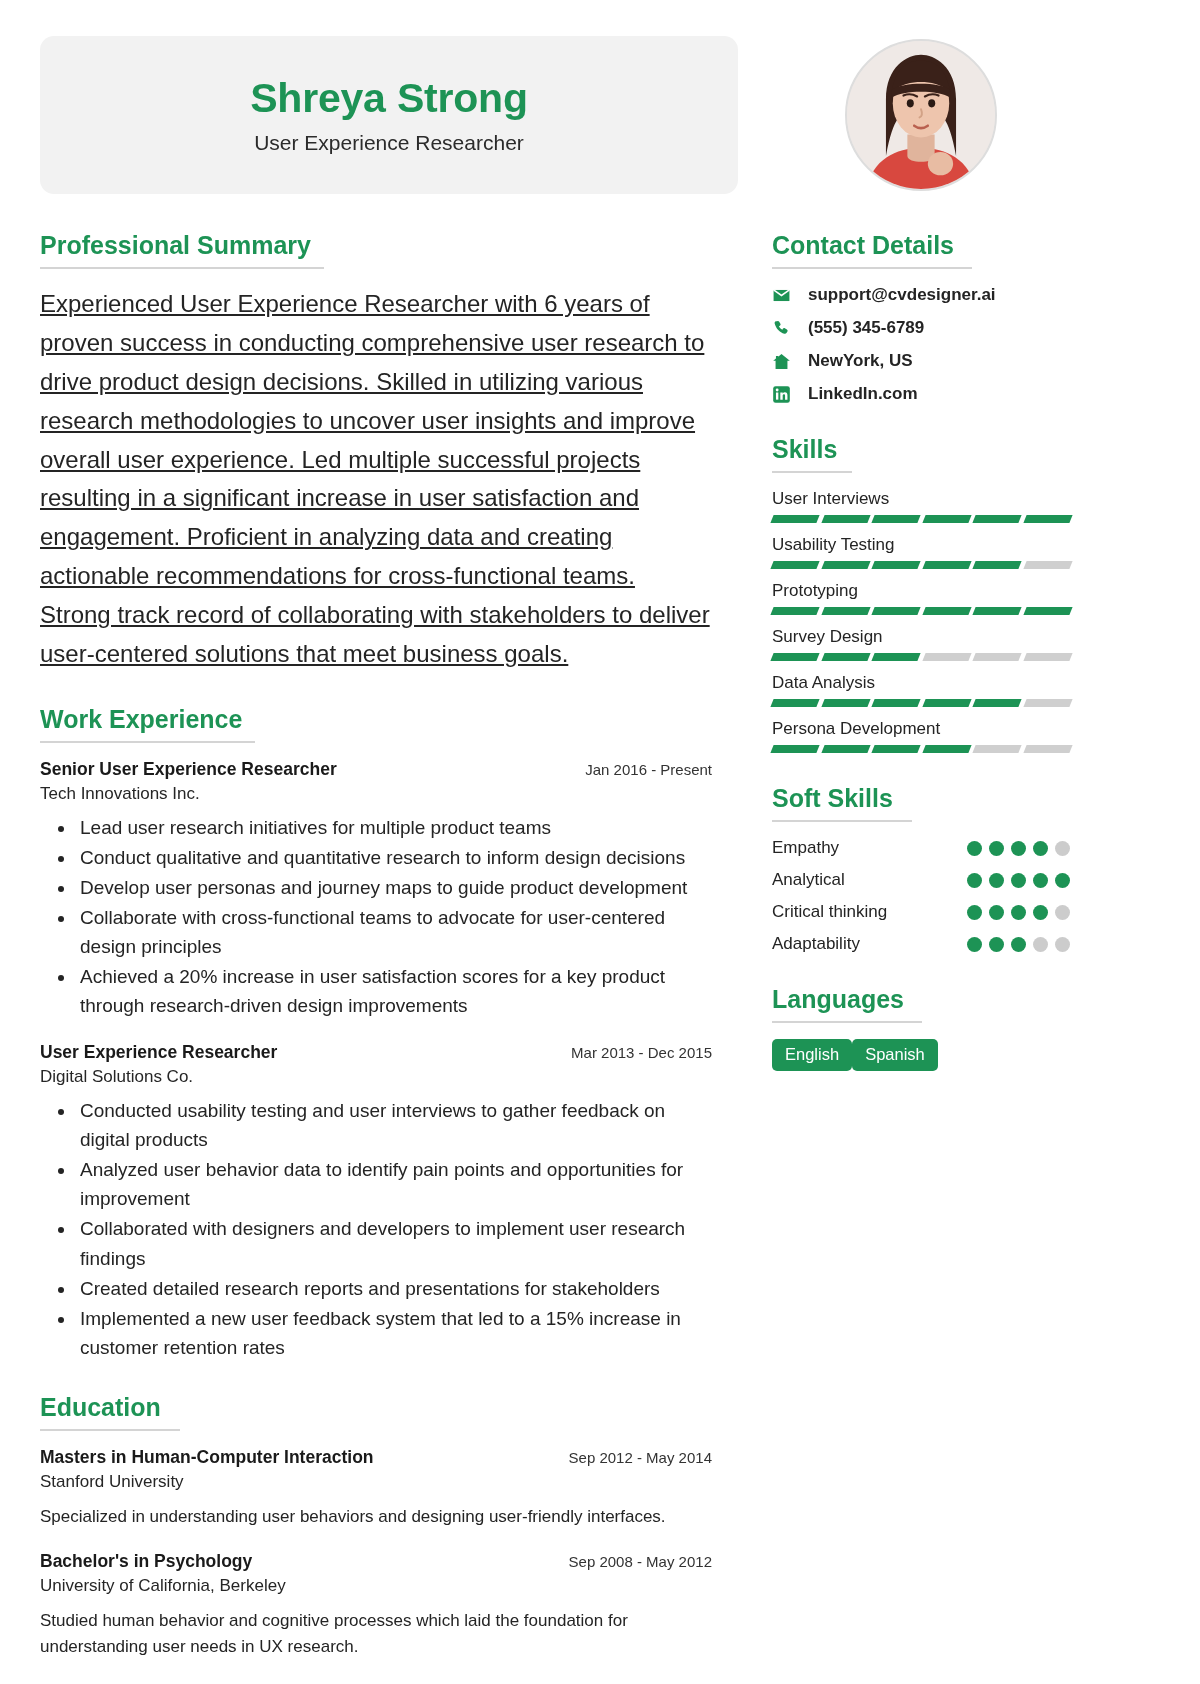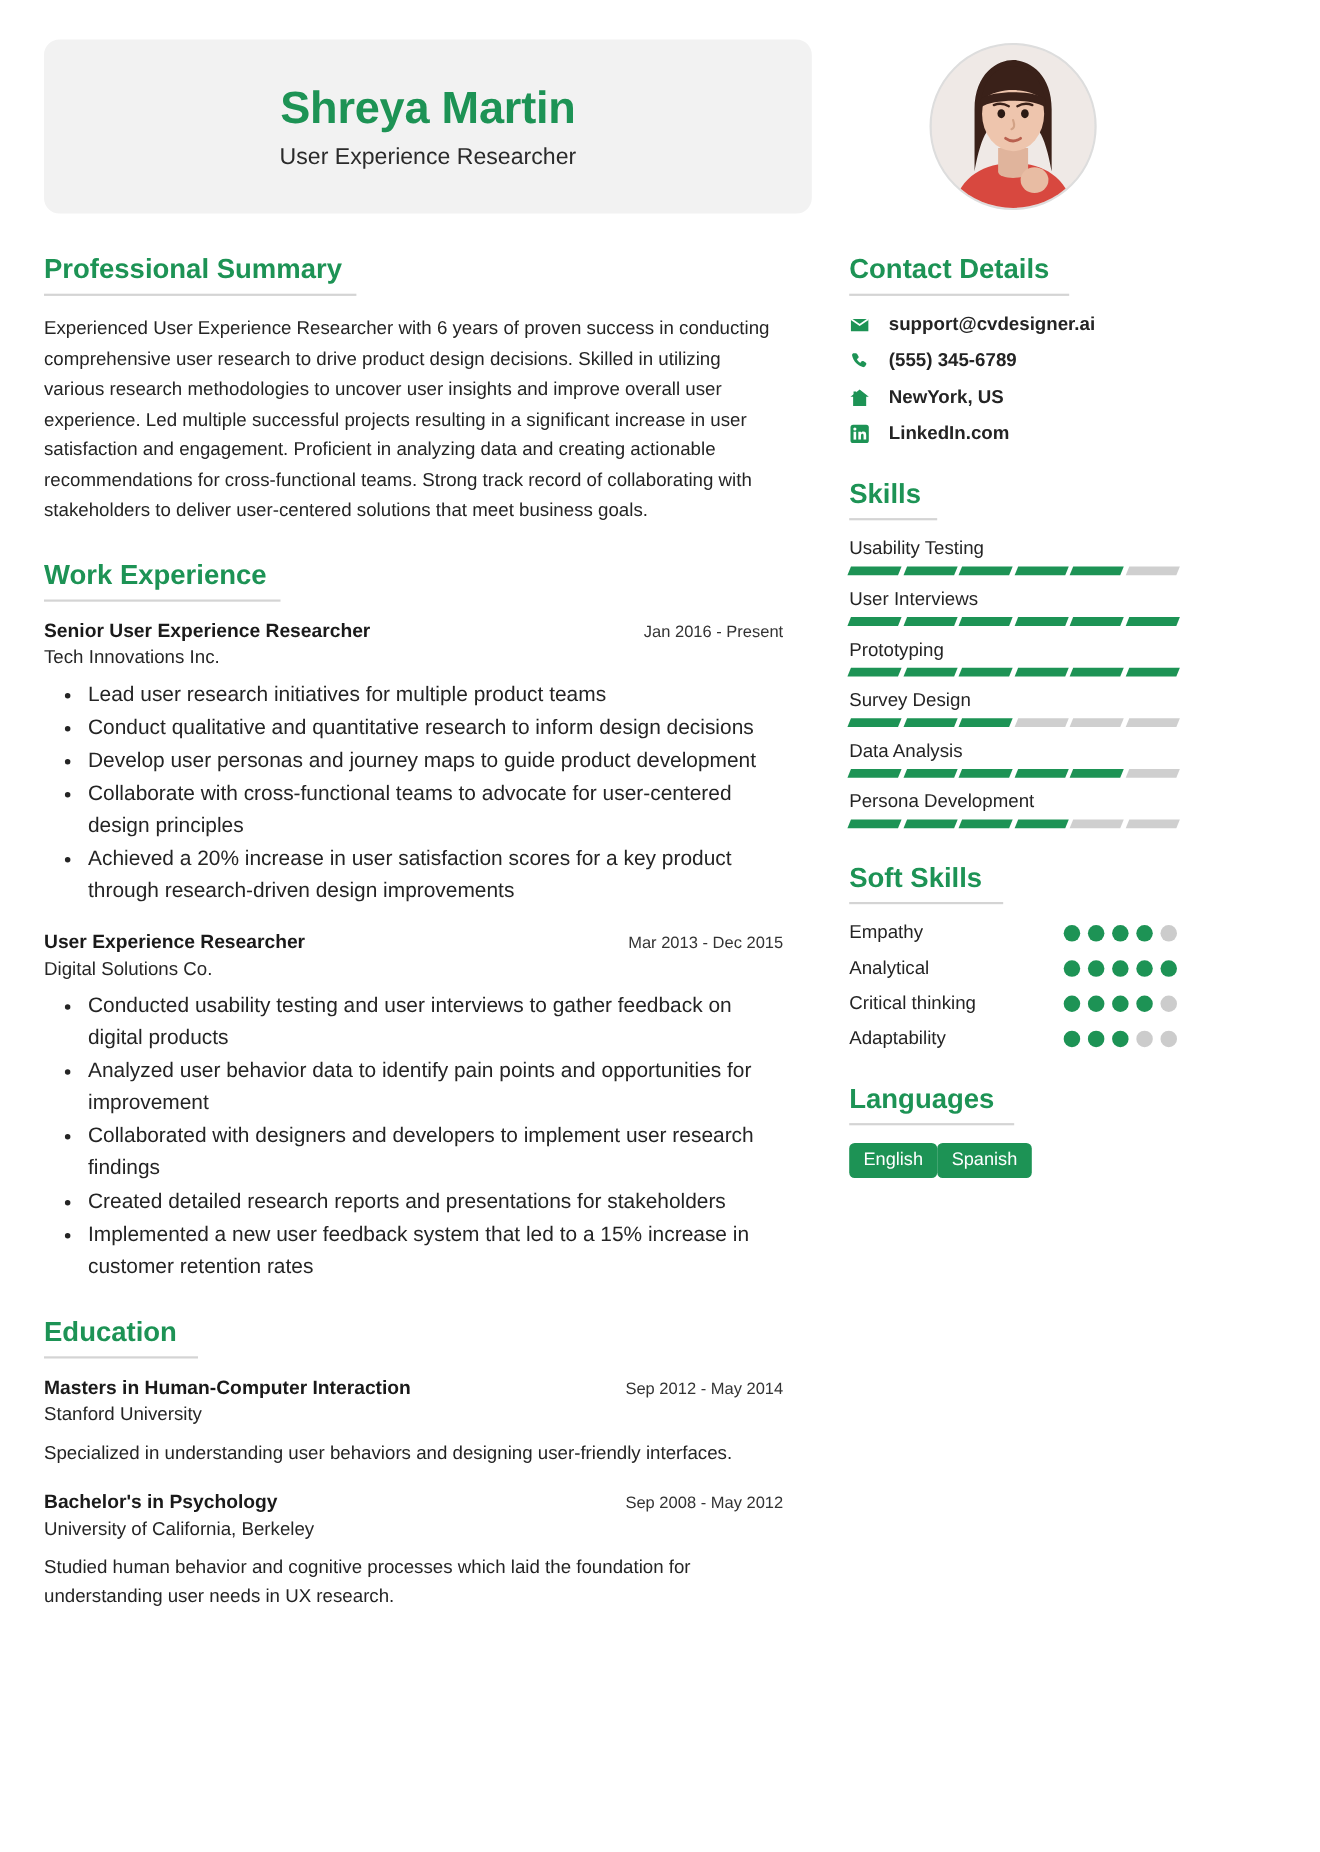--- a/index.html
+++ b/index.html
@@ -201,7 +201,7 @@
 
   <div class="header">
     <div class="header-panel">
-      <div class="name">Shreya Martin</div>
+      <div class="name">Shreya Strong</div>
       <div class="job-title">User Experience Researcher</div>
     </div>
     <div class="avatar">

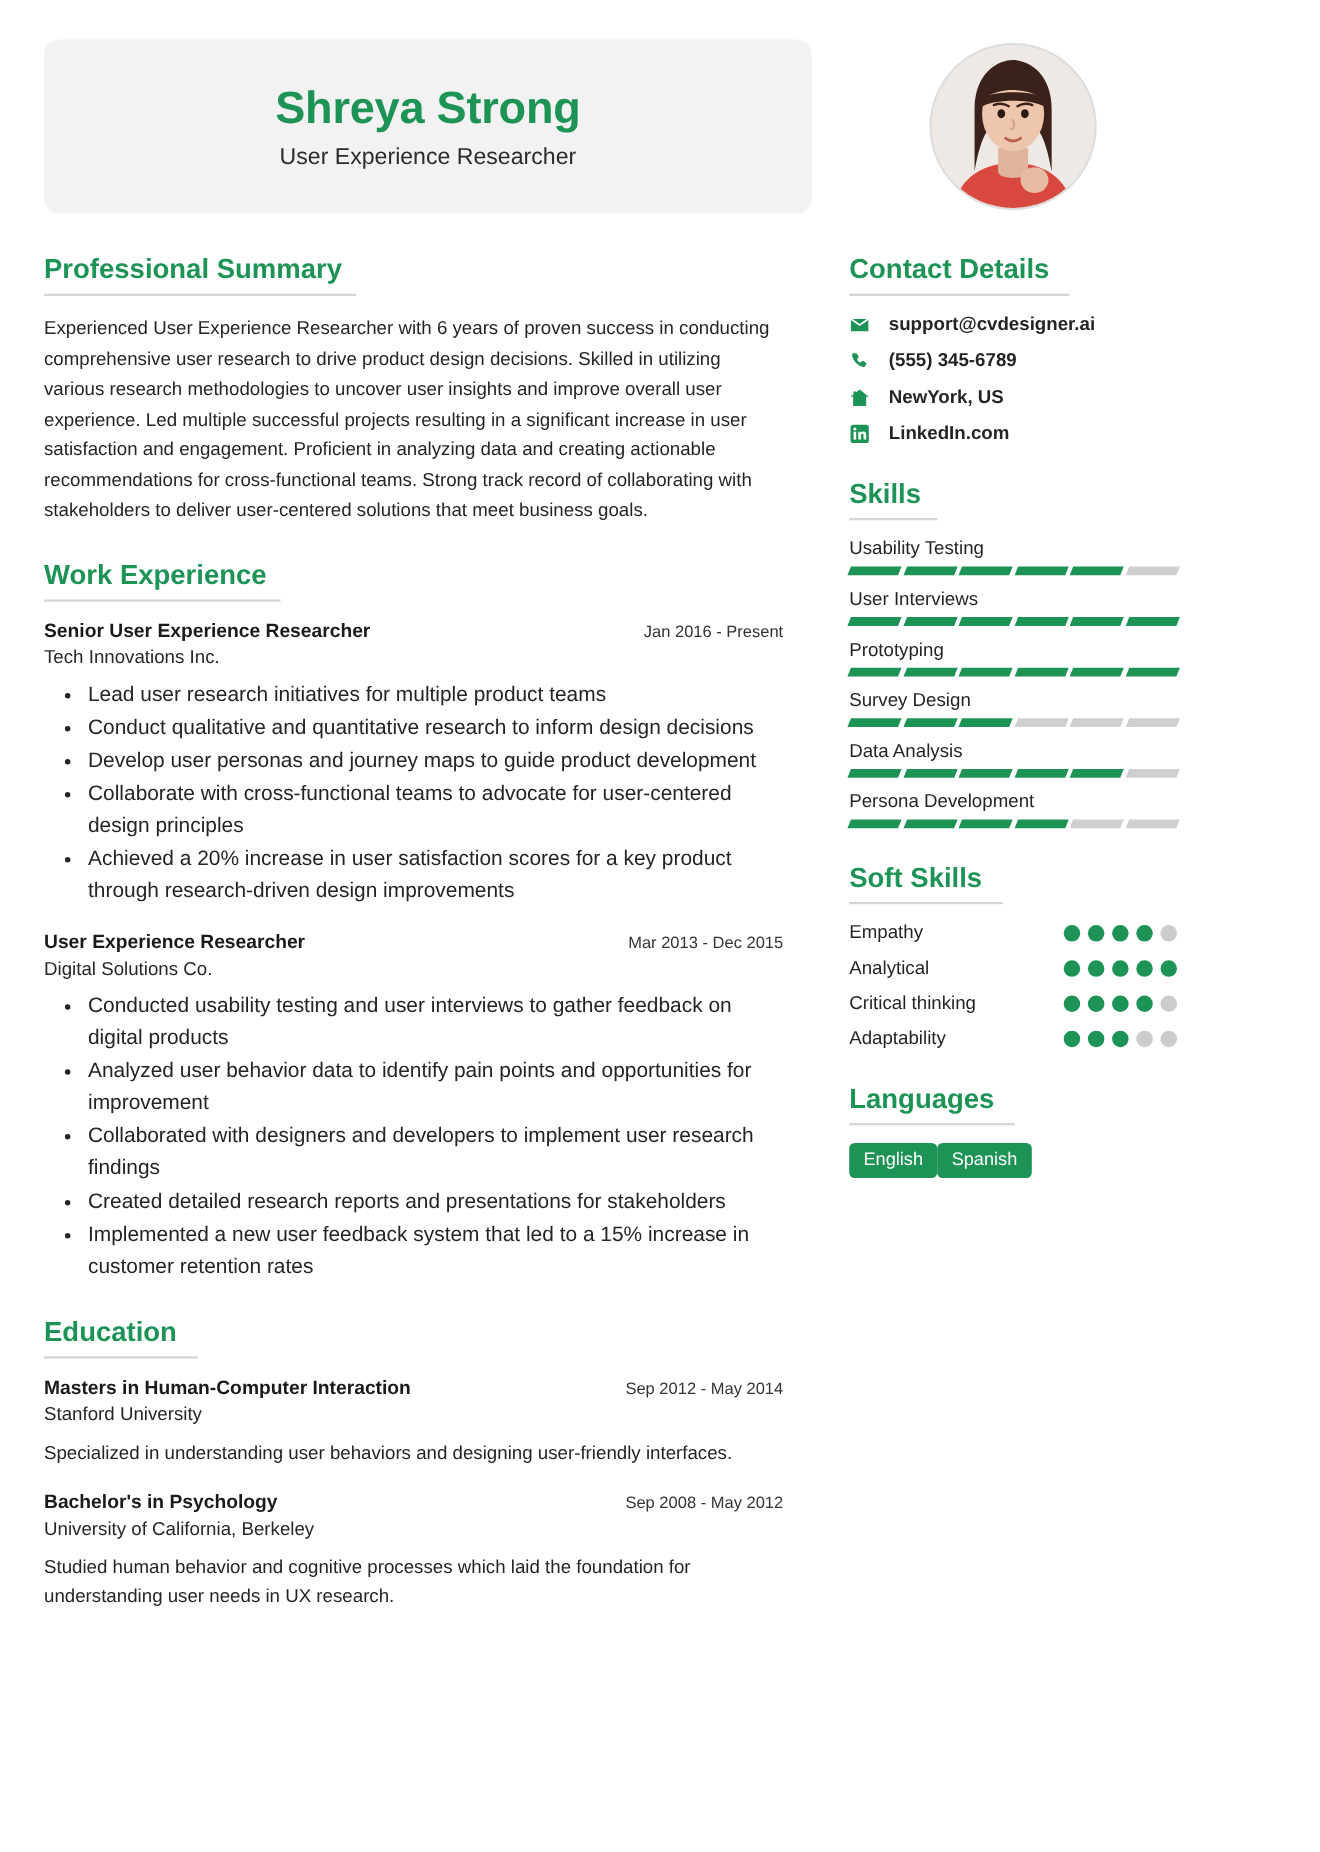--- a/index.html
+++ b/index.html
@@ -89,9 +89,10 @@
 
   
   .summary {
-    font-size: 17px;
+    font-size: 24px;
     line-height: 1.62;
     color: #242424;
+    text-decoration: underline;
   }
 
   

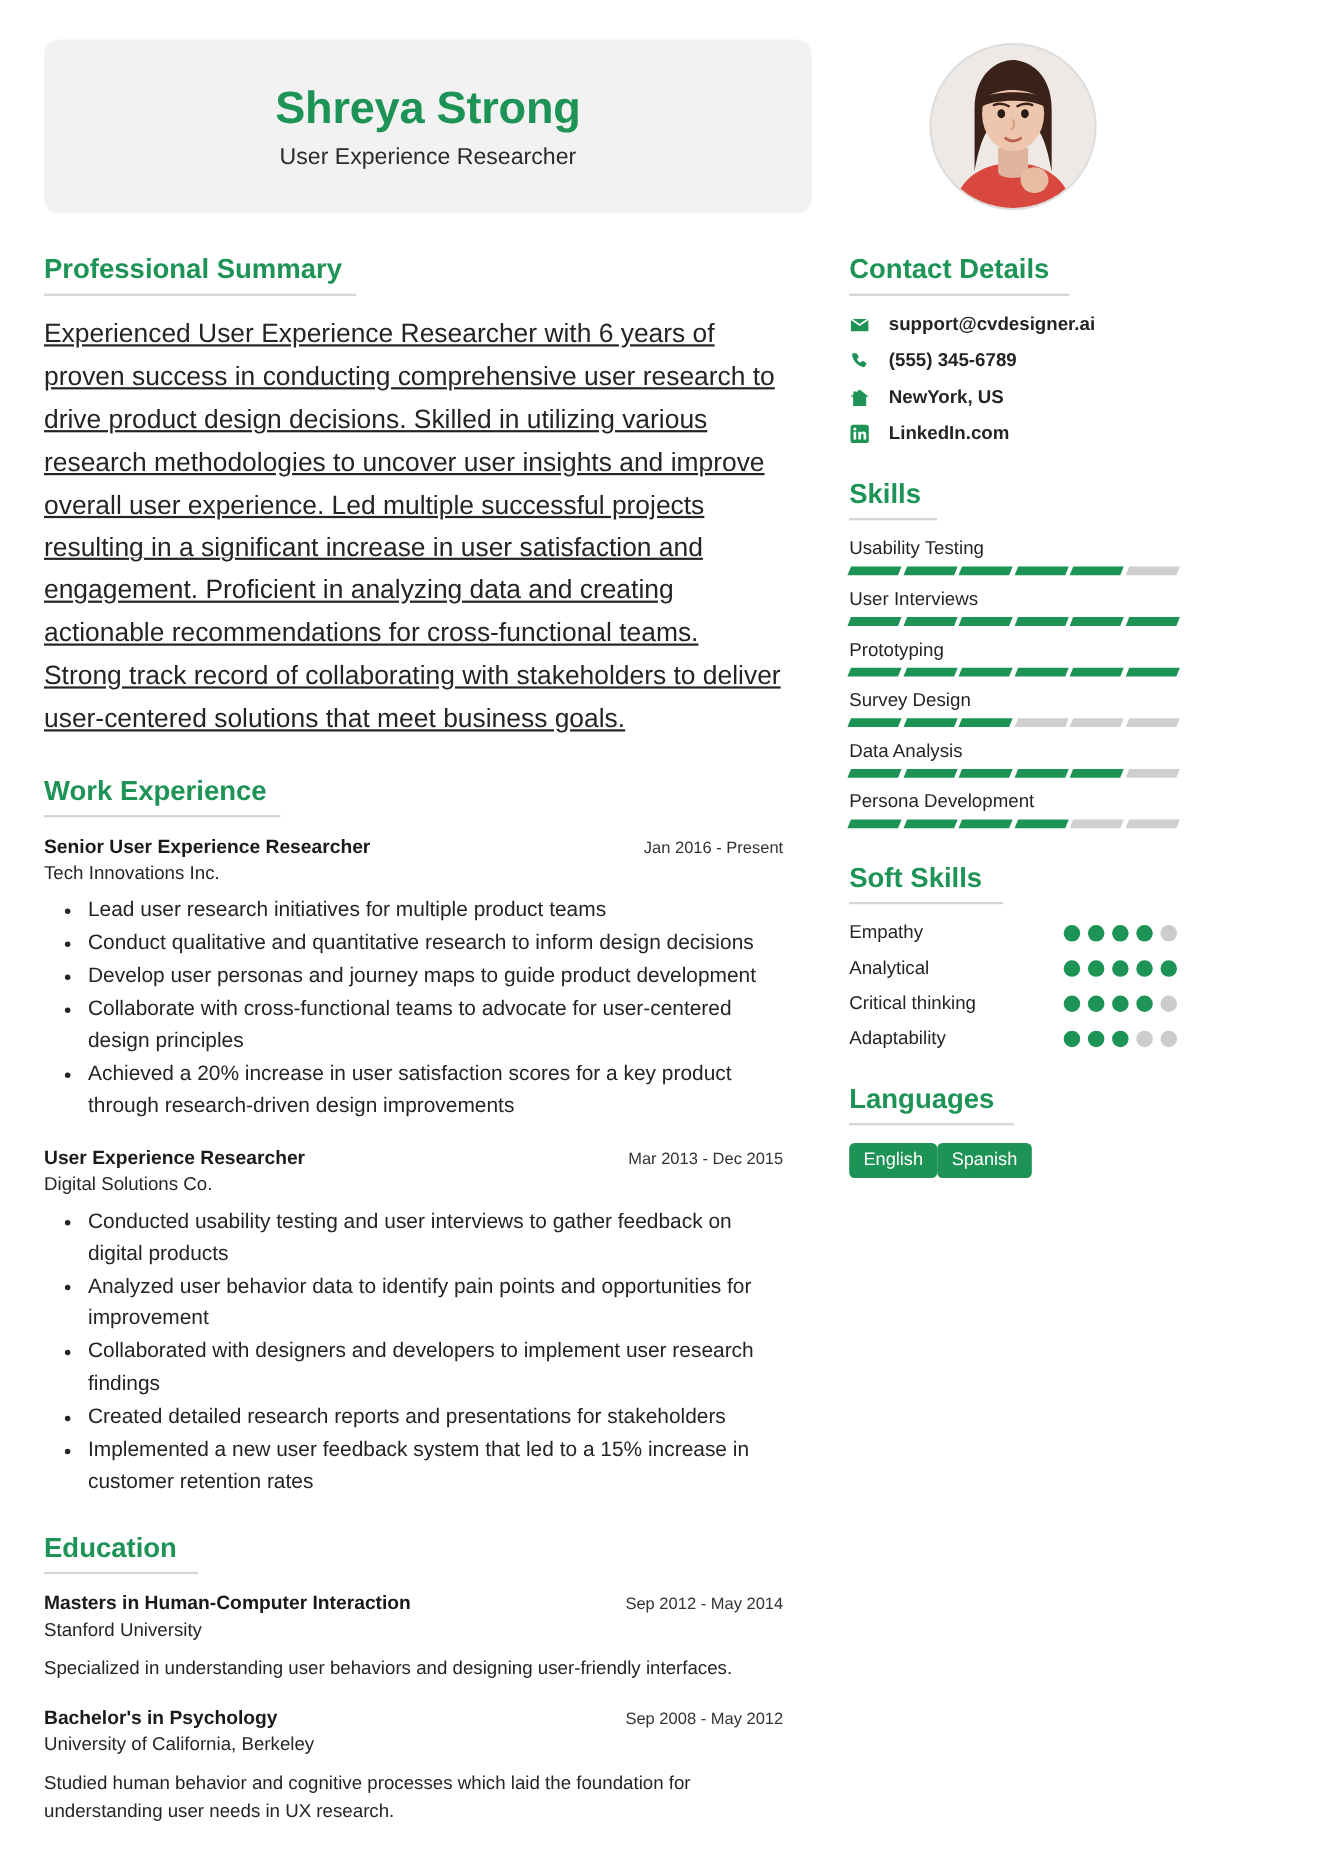--- a/index.html
+++ b/index.html
@@ -357,6 +357,17 @@
         <div class="sec-rule r-skills"></div>
         <div id="skills-list">
             <div class="skill">
+              <div class="skill-label">User Interviews</div>
+              <div class="bar">
+                <span class="seg on"></span>
+                <span class="seg on"></span>
+                <span class="seg on"></span>
+                <span class="seg on"></span>
+                <span class="seg on"></span>
+                <span class="seg on"></span>
+              </div>
+            </div>
+            <div class="skill">
               <div class="skill-label">Usability Testing</div>
               <div class="bar">
                 <span class="seg on"></span>
@@ -365,17 +376,6 @@
                 <span class="seg on"></span>
                 <span class="seg on"></span>
                 <span class="seg"></span>
-              </div>
-            </div>
-            <div class="skill">
-              <div class="skill-label">User Interviews</div>
-              <div class="bar">
-                <span class="seg on"></span>
-                <span class="seg on"></span>
-                <span class="seg on"></span>
-                <span class="seg on"></span>
-                <span class="seg on"></span>
-                <span class="seg on"></span>
               </div>
             </div>
             <div class="skill">

